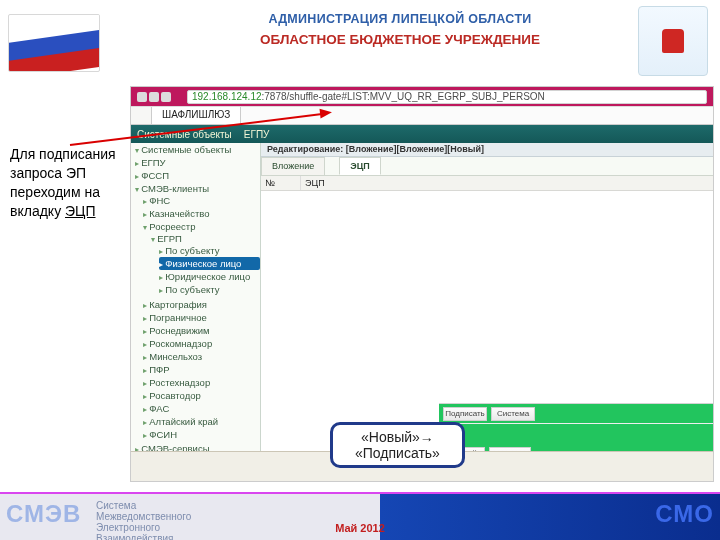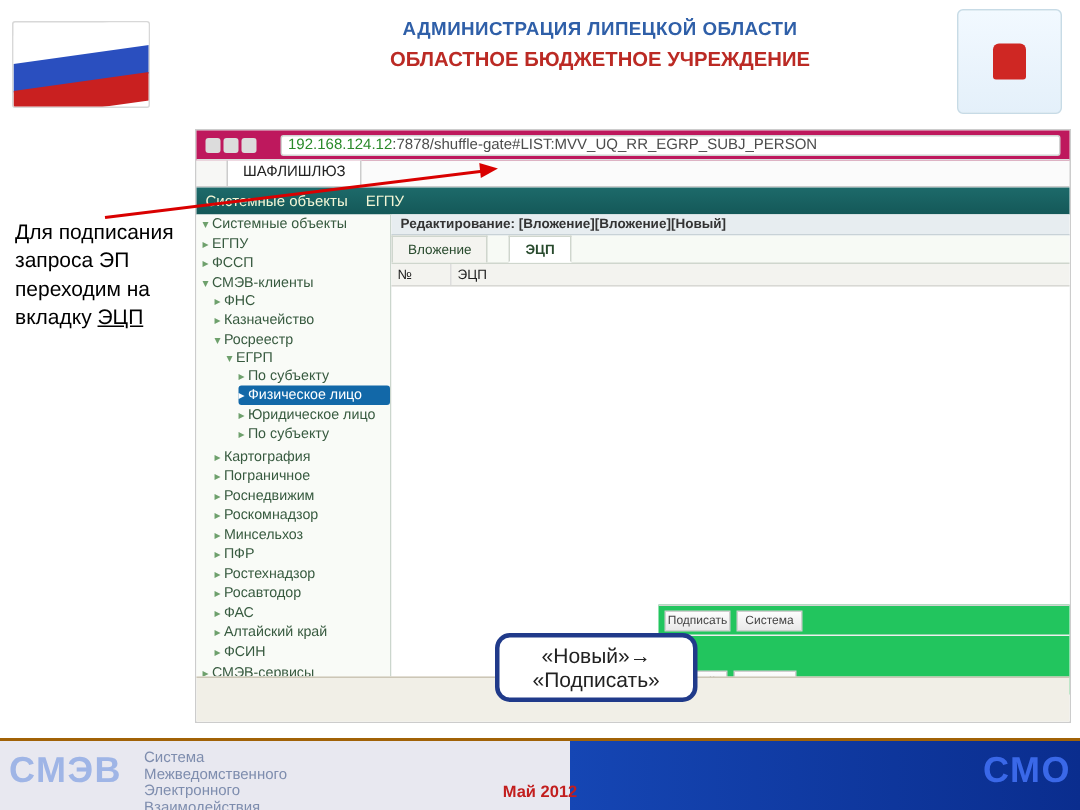--- a/index.html
+++ b/index.html
@@ -146,7 +146,7 @@
   
   .footer {
     position:absolute; left:0; right:0; bottom:0; height:48px;
-    background:#e8e8f0; border-top:2px solid #a16207;
+    background:#e8e8f0; border-top:2px solid #d946ef;
   }
   .footer::before{
     content:""; position:absolute; right:0; top:0; bottom:0; width:340px;

